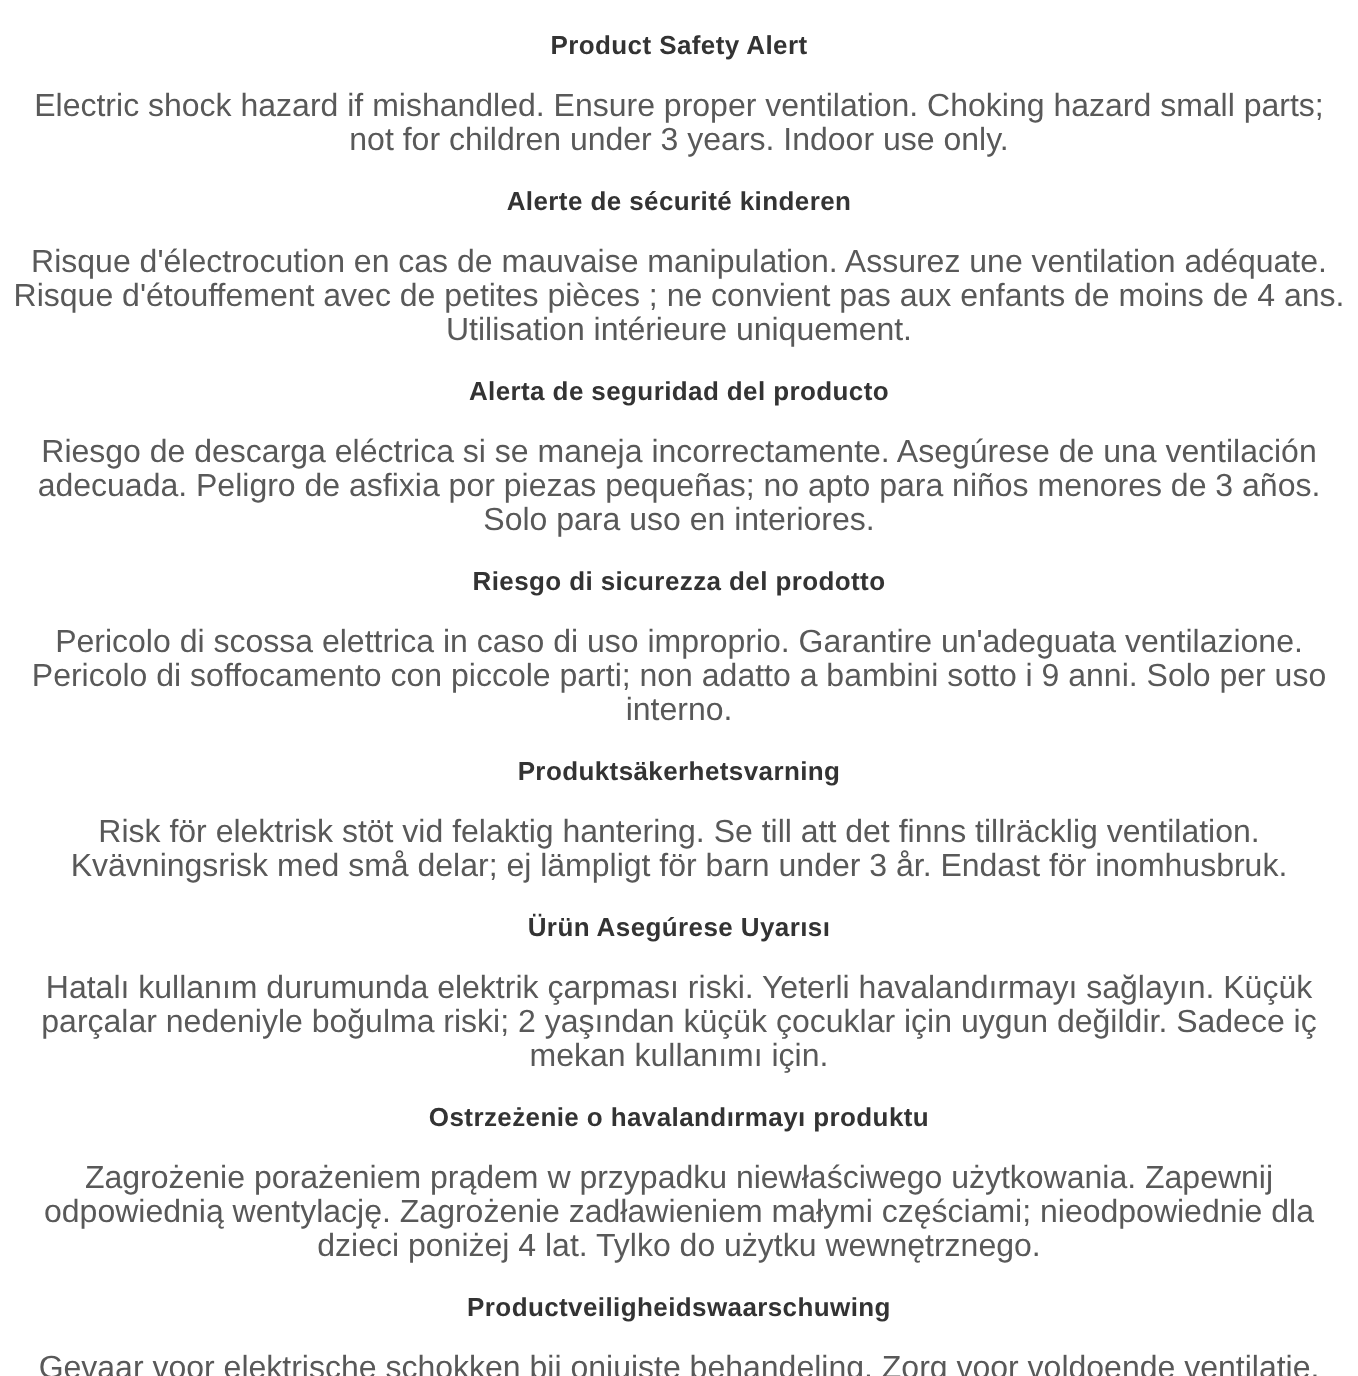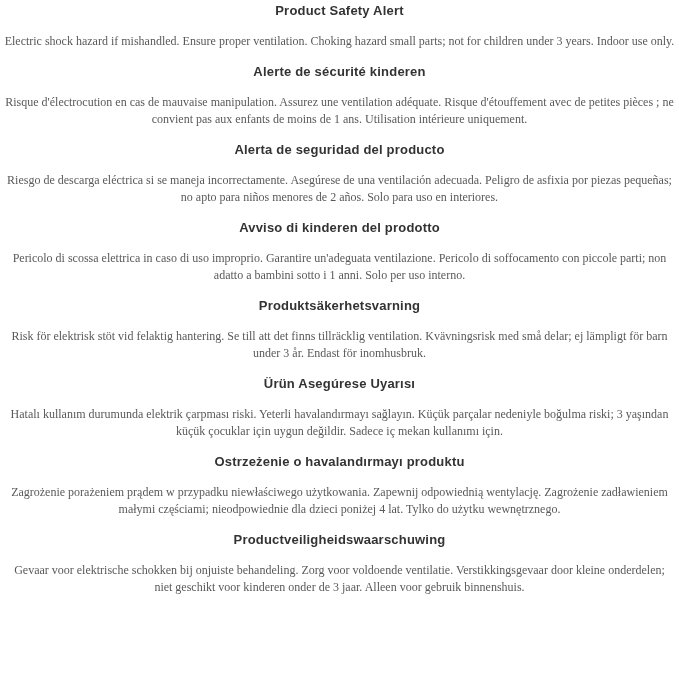--- a/index.html
+++ b/index.html
@@ -13,7 +13,7 @@
   main[data-name="safety-alert-document"] {
     padding-top: 4px;
   }
-  section.sec { text-align: center; }
+  section.sec { text-align: center; margin-top: 12px; }
   h2.sec-heading {
     margin: 0;
     font-size: 13px;

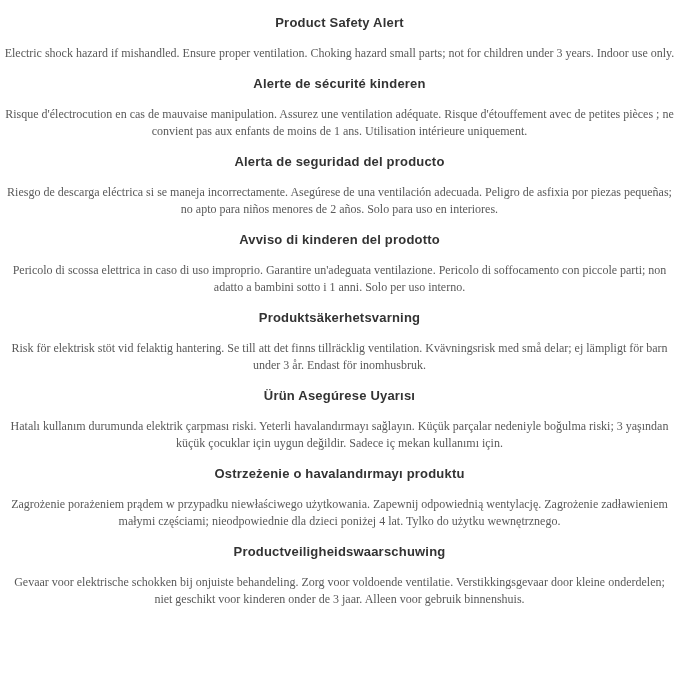--- a/index.html
+++ b/index.html
@@ -26,11 +26,10 @@
   p.sec-body {
     margin: 15px auto 15px;
     max-width: 671px;
-    font-size: 12px;
+    font-size: 16px;
     line-height: 17px;
     color: #595959;
     text-align: center;
-    font-family: Liberation Serif, serif;
   }
 </style>
 </head>

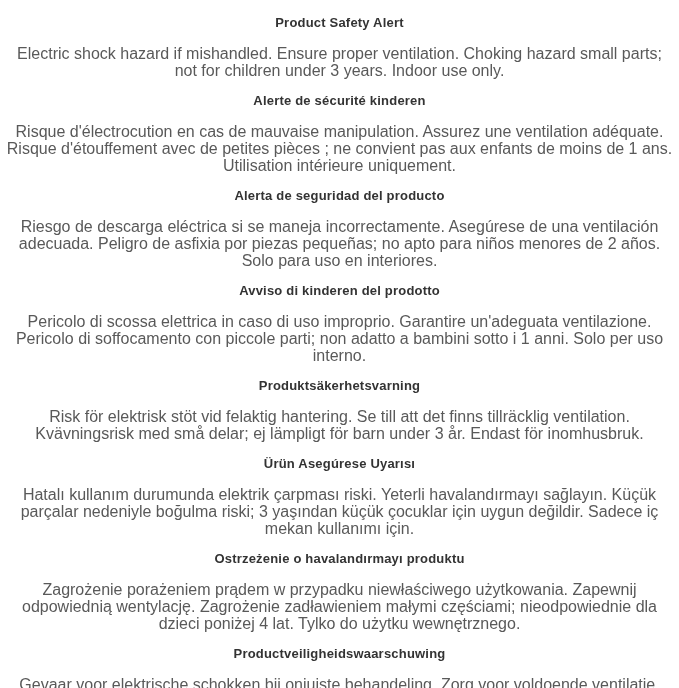--- a/index.html
+++ b/index.html
@@ -45,7 +45,7 @@
 
   <section class="sec" data-name="safety-section-french">
     <h2 class="sec-heading" data-name="section-heading-french">Alerte de sécurité kinderen</h2>
-    <p class="sec-body" data-name="safety-body-french">Risque d'électrocution en cas de mauvaise manipulation. Assurez une ventilation adéquate. Risque d'étouffement avec de petites pièces ; ne convient pas aux enfants de moins de 1 ans. Utilisation intérieure uniquement.</p>
+    <p class="sec-body" data-name="safety-body-french">Risque d'électrocution en cas de mauvaise manipulation. Assurez une ventilation adéquate. Risque d'étouffement avec de petites pièces ; ne convient pas aux enfants de moins de 4 ans. Utilisation intérieure uniquement.</p>
   </section>
 
   <section class="sec" data-name="safety-section-spanish">

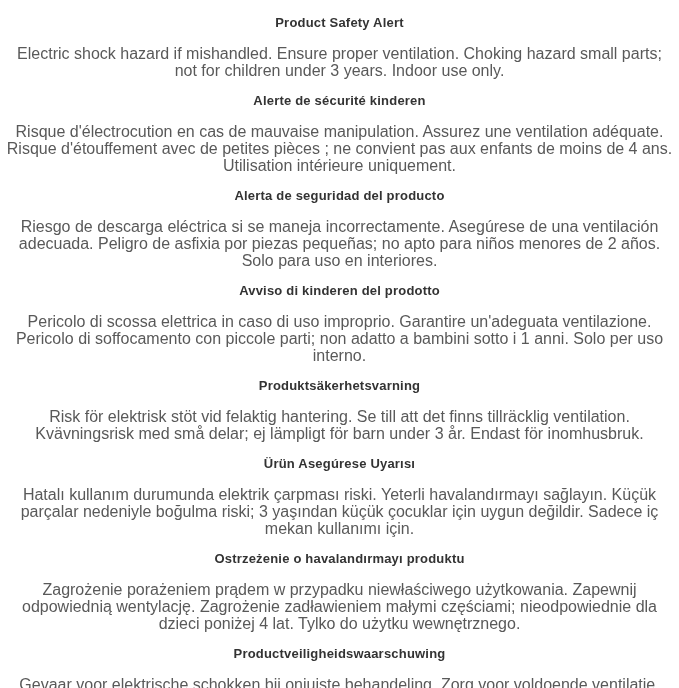--- a/index.html
+++ b/index.html
@@ -50,7 +50,7 @@
 
   <section class="sec" data-name="safety-section-spanish">
     <h2 class="sec-heading" data-name="section-heading-spanish">Alerta de seguridad del producto</h2>
-    <p class="sec-body" data-name="safety-body-spanish">Riesgo de descarga eléctrica si se maneja incorrectamente. Asegúrese de una ventilación adecuada. Peligro de asfixia por piezas pequeñas; no apto para niños menores de 2 años. Solo para uso en interiores.</p>
+    <p class="sec-body" data-name="safety-body-spanish">Riesgo de descarga eléctrica si se maneja incorrectamente. Asegúrese de una ventilación adecuada. Peligro de asfixia por piezas pequeñas; no apto para niños menores de 3 años. Solo para uso en interiores.</p>
   </section>
 
   <section class="sec" data-name="safety-section-italian">

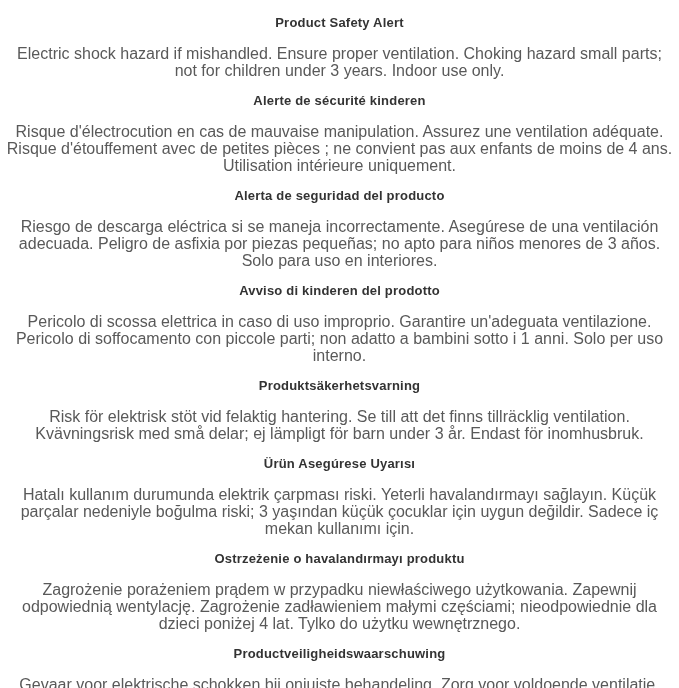--- a/index.html
+++ b/index.html
@@ -54,7 +54,7 @@
   </section>
 
   <section class="sec" data-name="safety-section-italian">
-    <h2 class="sec-heading" data-name="section-heading-italian">Avviso di kinderen del prodotto</h2>
+    <h2 class="sec-heading" data-name="section-heading-italian">Riesgo di sicurezza del prodotto</h2>
     <p class="sec-body" data-name="safety-body-italian">Pericolo di scossa elettrica in caso di uso improprio. Garantire un'adeguata ventilazione. Pericolo di soffocamento con piccole parti; non adatto a bambini sotto i 1 anni. Solo per uso interno.</p>
   </section>
 

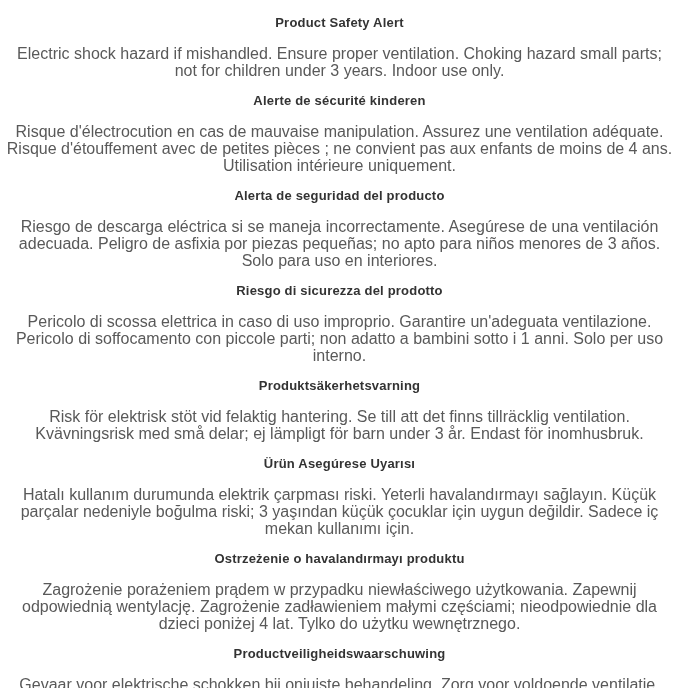--- a/index.html
+++ b/index.html
@@ -55,7 +55,7 @@
 
   <section class="sec" data-name="safety-section-italian">
     <h2 class="sec-heading" data-name="section-heading-italian">Riesgo di sicurezza del prodotto</h2>
-    <p class="sec-body" data-name="safety-body-italian">Pericolo di scossa elettrica in caso di uso improprio. Garantire un'adeguata ventilazione. Pericolo di soffocamento con piccole parti; non adatto a bambini sotto i 1 anni. Solo per uso interno.</p>
+    <p class="sec-body" data-name="safety-body-italian">Pericolo di scossa elettrica in caso di uso improprio. Garantire un'adeguata ventilazione. Pericolo di soffocamento con piccole parti; non adatto a bambini sotto i 9 anni. Solo per uso interno.</p>
   </section>
 
   <section class="sec" data-name="safety-section-swedish">

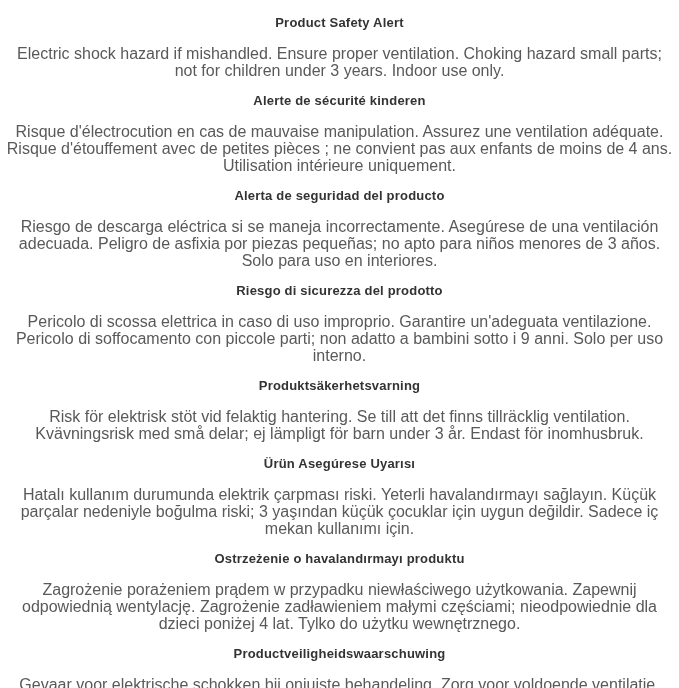--- a/index.html
+++ b/index.html
@@ -65,7 +65,7 @@
 
   <section class="sec" data-name="safety-section-turkish">
     <h2 class="sec-heading" data-name="section-heading-turkish">Ürün Asegúrese Uyarısı</h2>
-    <p class="sec-body" data-name="safety-body-turkish">Hatalı kullanım durumunda elektrik çarpması riski. Yeterli havalandırmayı sağlayın. Küçük parçalar nedeniyle boğulma riski; 3 yaşından küçük çocuklar için uygun değildir. Sadece iç mekan kullanımı için.</p>
+    <p class="sec-body" data-name="safety-body-turkish">Hatalı kullanım durumunda elektrik çarpması riski. Yeterli havalandırmayı sağlayın. Küçük parçalar nedeniyle boğulma riski; 2 yaşından küçük çocuklar için uygun değildir. Sadece iç mekan kullanımı için.</p>
   </section>
 
   <section class="sec" data-name="safety-section-polish">

